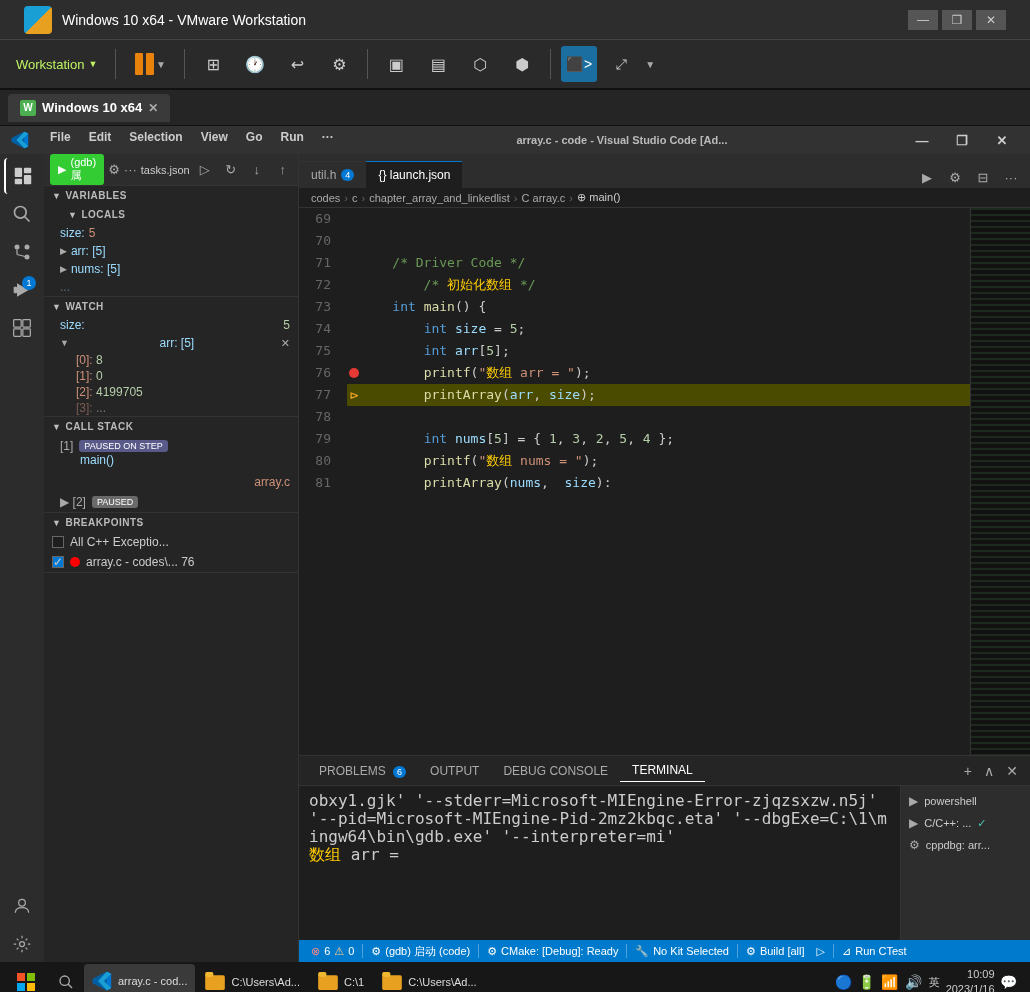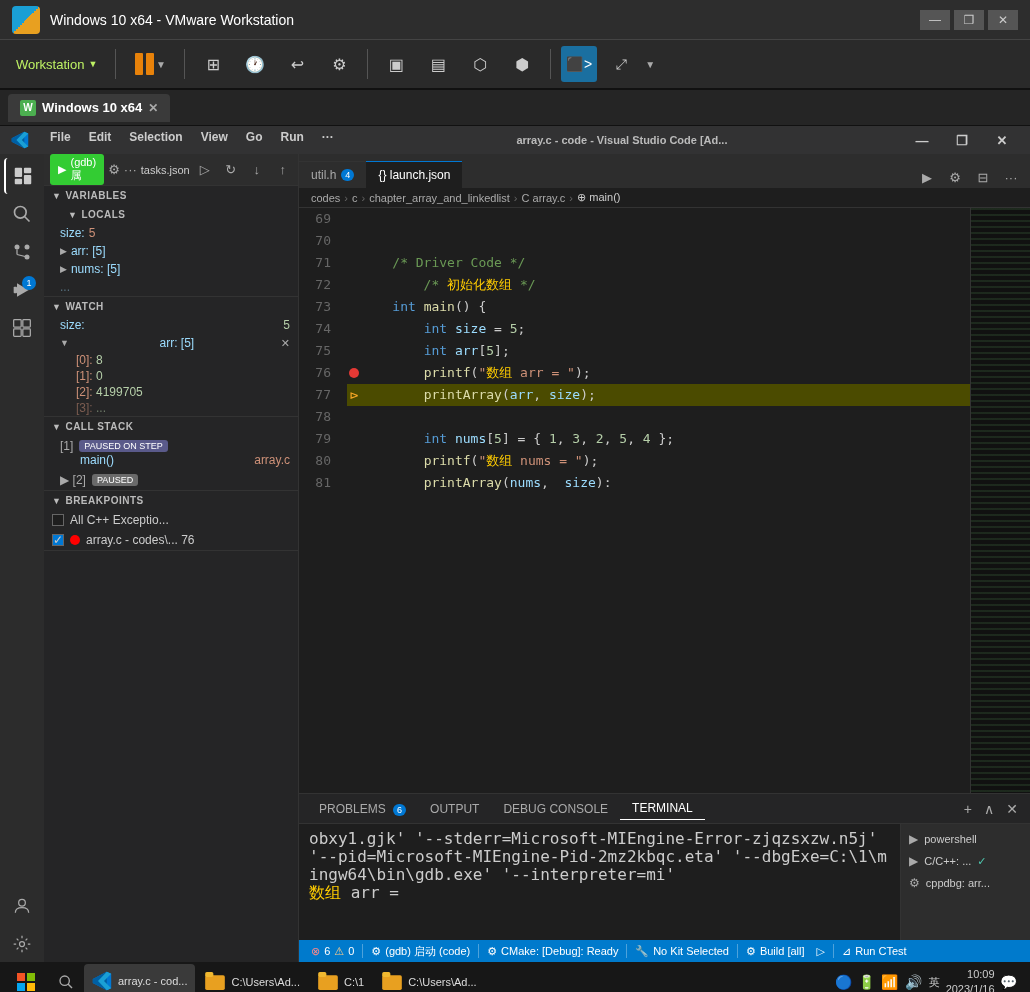--- a/index.html
+++ b/index.html
@@ -11,7 +11,7 @@
       height: 40px;
       display: flex;
       align-items: center;
-      padding: 0 12px;
+      padding: 0 24px;
       gap: 10px;
       border-bottom: 1px solid #444;
     }

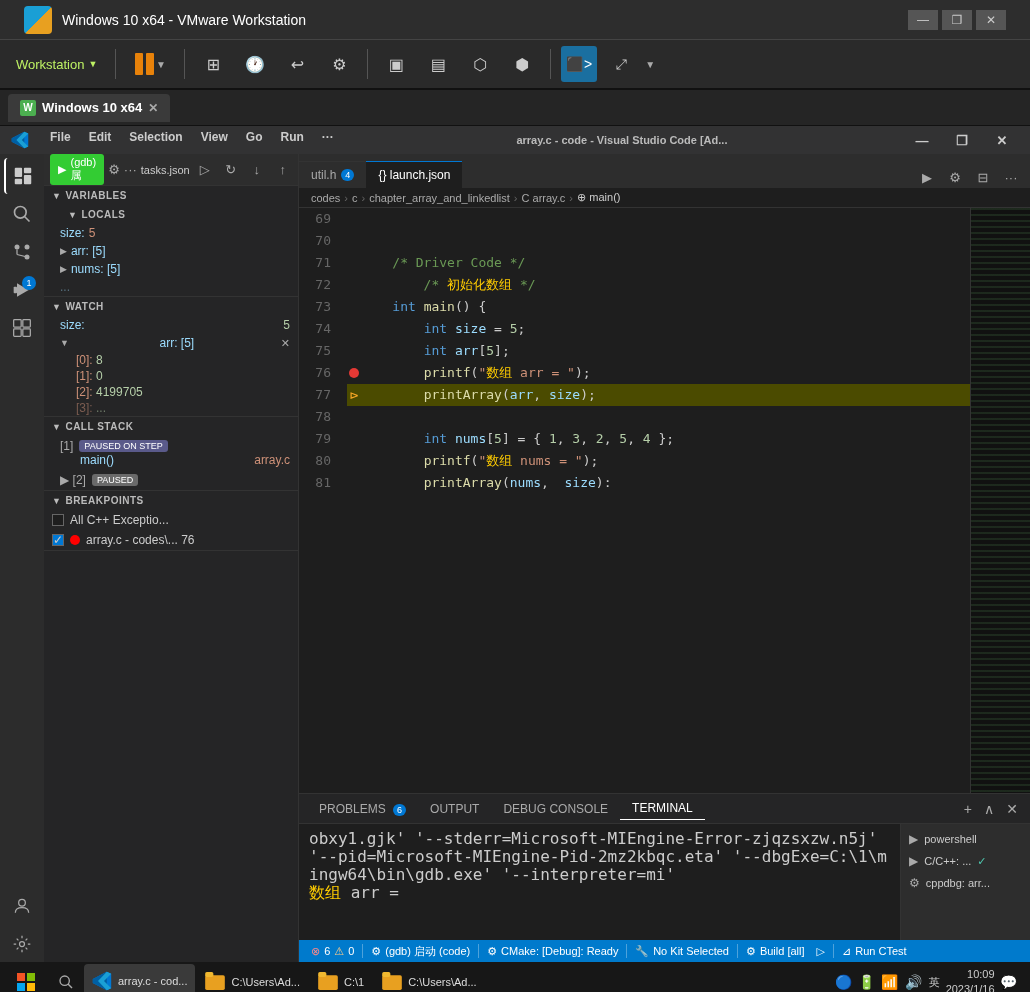--- a/index.html
+++ b/index.html
@@ -515,7 +515,7 @@
             <span style="color:#aaa;">[1]</span>
             <span class="paused-badge step">PAUSED ON STEP</span>
           </div>
-          <div style="display:flex;gap:8px;padding-left:20px;">
+          <div style="display:flex;gap:8px;padding-left:20px;flex-direction:column;">
             <span class="stack-fn">main()</span>
             <span class="stack-file">array.c</span>
           </div>

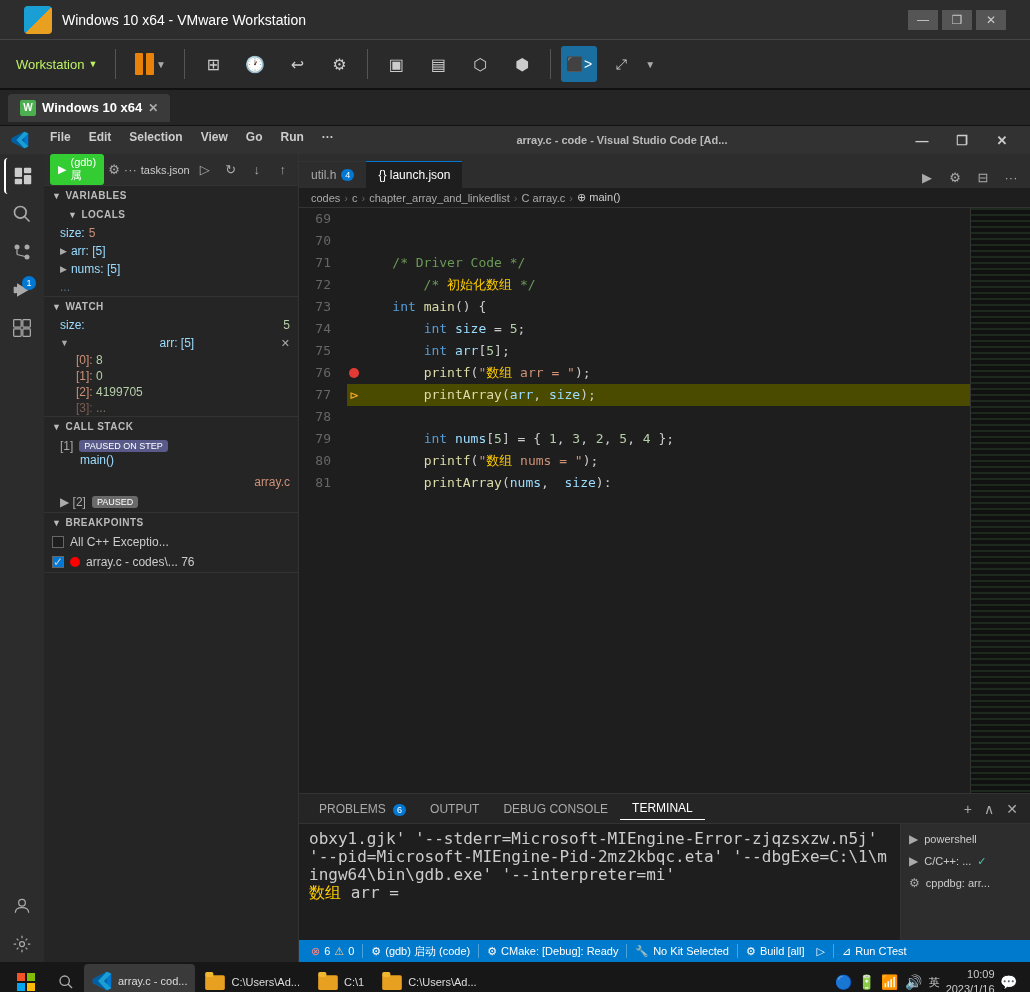--- a/index.html
+++ b/index.html
@@ -211,7 +211,7 @@
 
     
     .terminal-panel {
-      height: 147px; background: #1e1e1e; border-top: 1px solid #333; display: flex; flex-direction: column;
+      height: 185px; background: #1e1e1e; border-top: 1px solid #333; display: flex; flex-direction: column;
     }
     .terminal-tabs {
       background: #252526; height: 30px; display: flex; align-items: center;

